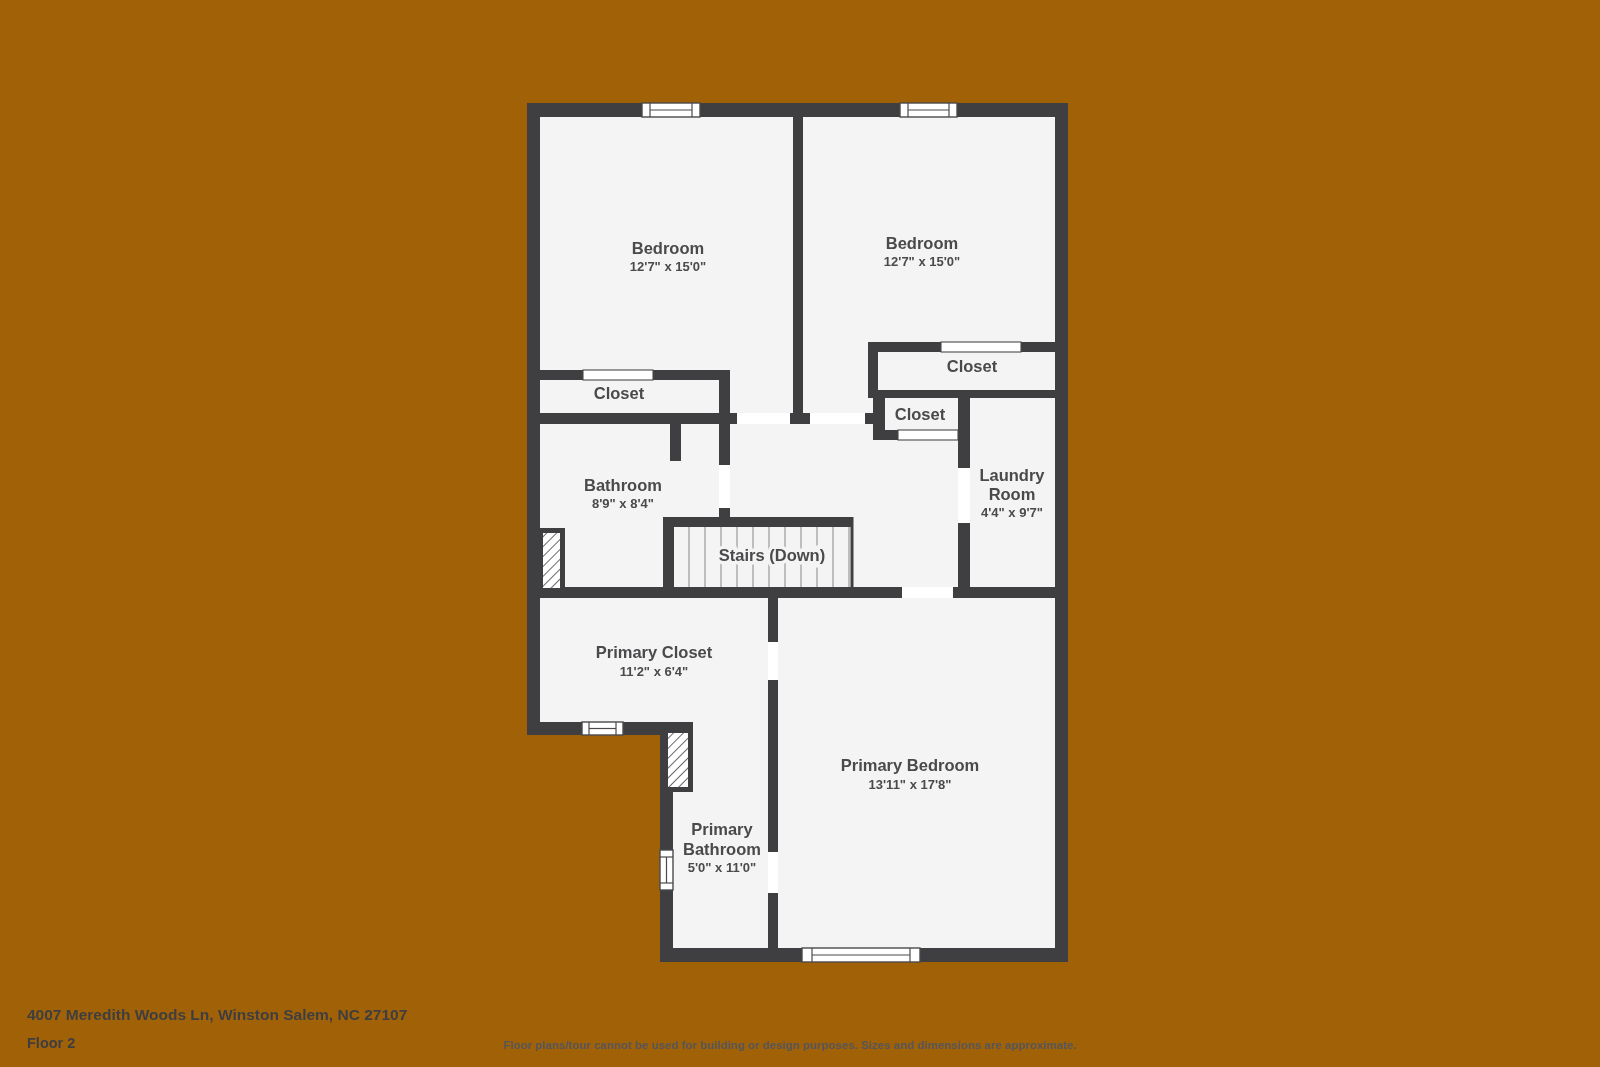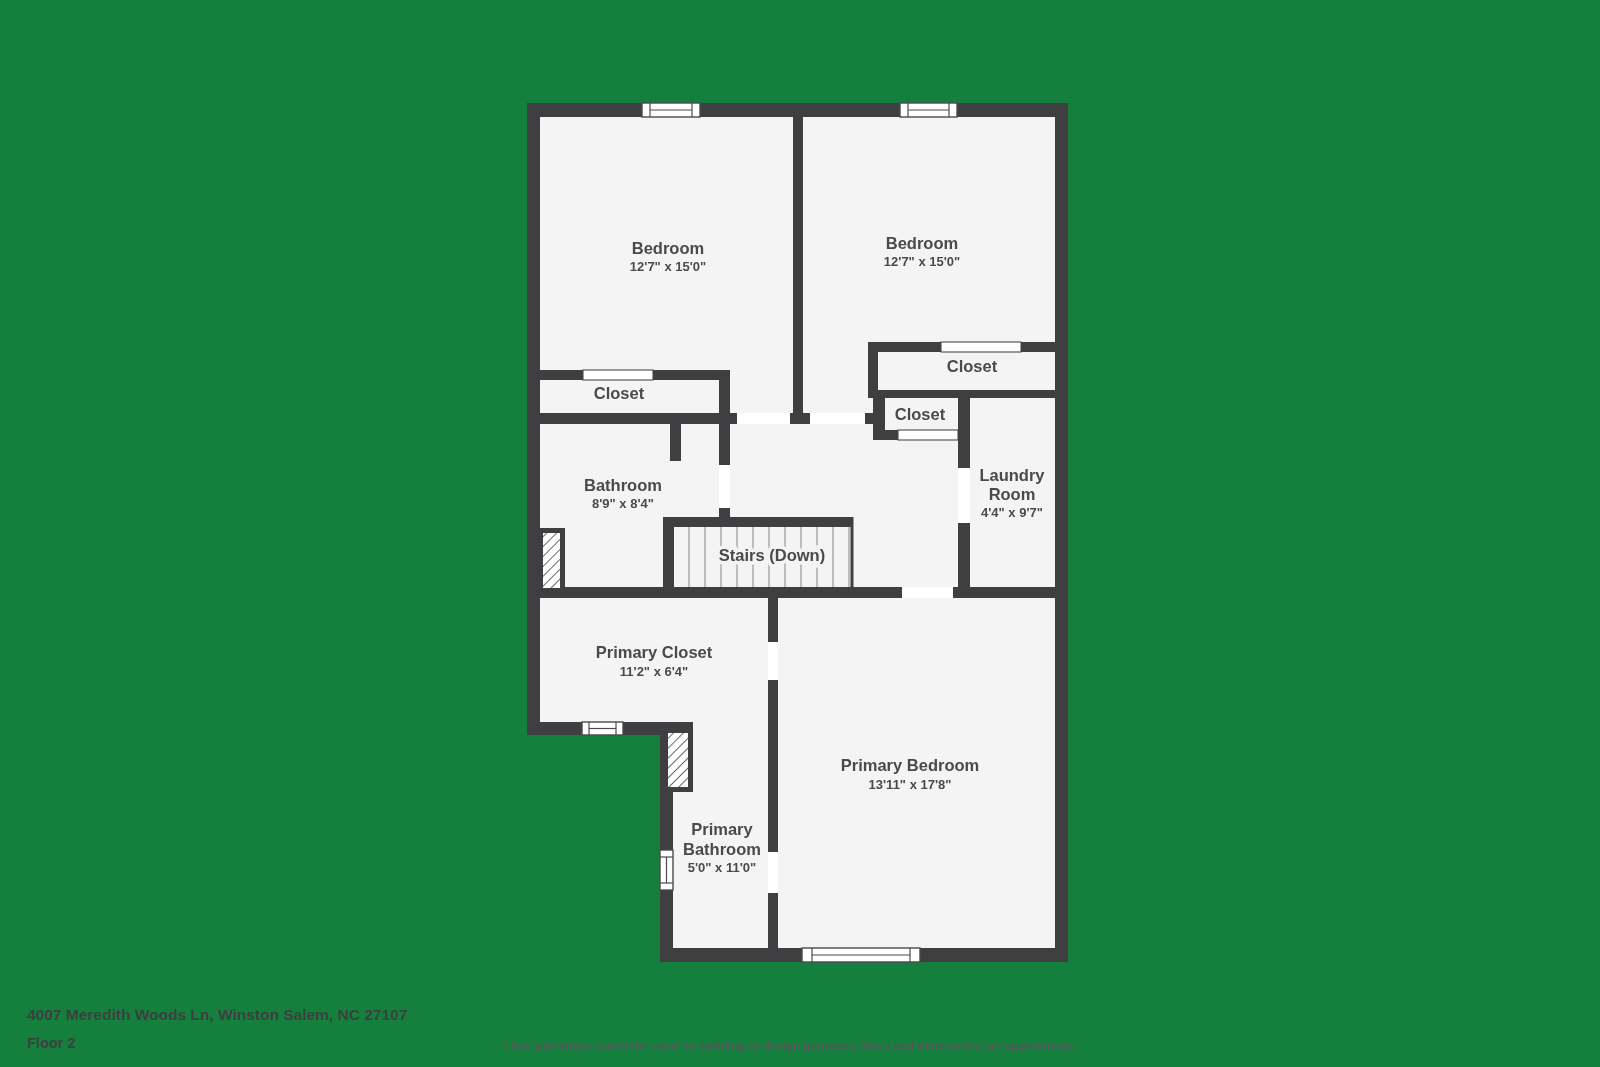--- a/index.html
+++ b/index.html
@@ -3,7 +3,7 @@
 <meta charset="utf-8">
 <style>
   html,body{margin:0;padding:0;background:#fff;}
-  .canvas{position:relative;width:1600px;height:1067px;background:#15803d;overflow:hidden;}
+  .canvas{position:relative;width:1600px;height:1067px;background:#a16207;overflow:hidden;}
   svg{display:block;}
   .wall{fill:var(--wall,#3f3f41);}
   .floor{fill:var(--floor,#f5f4f4);}

